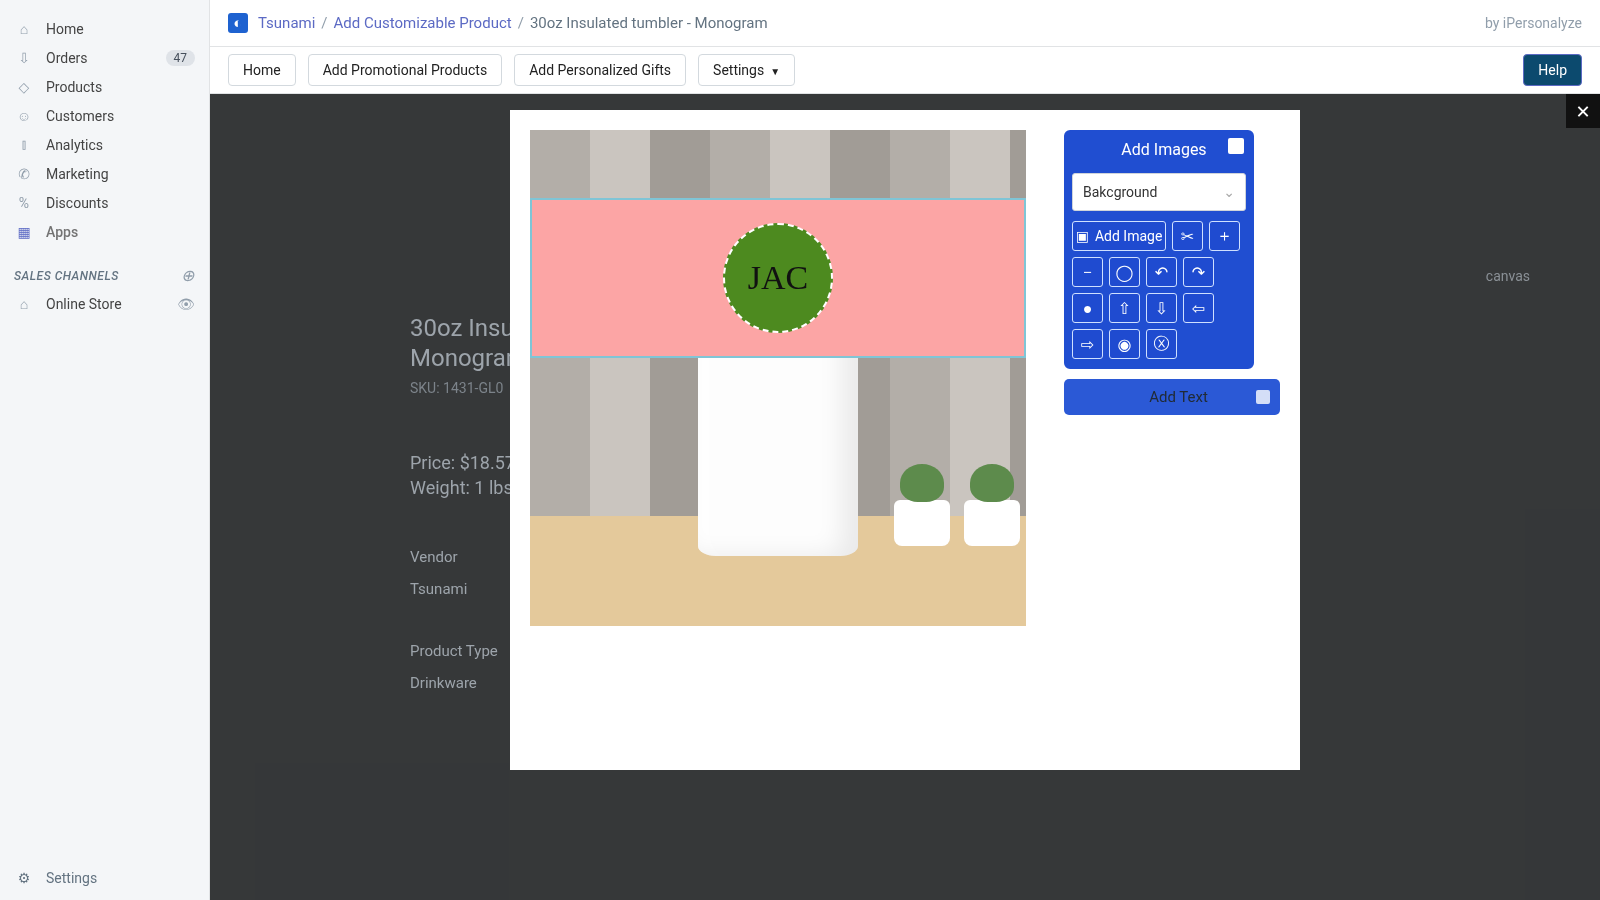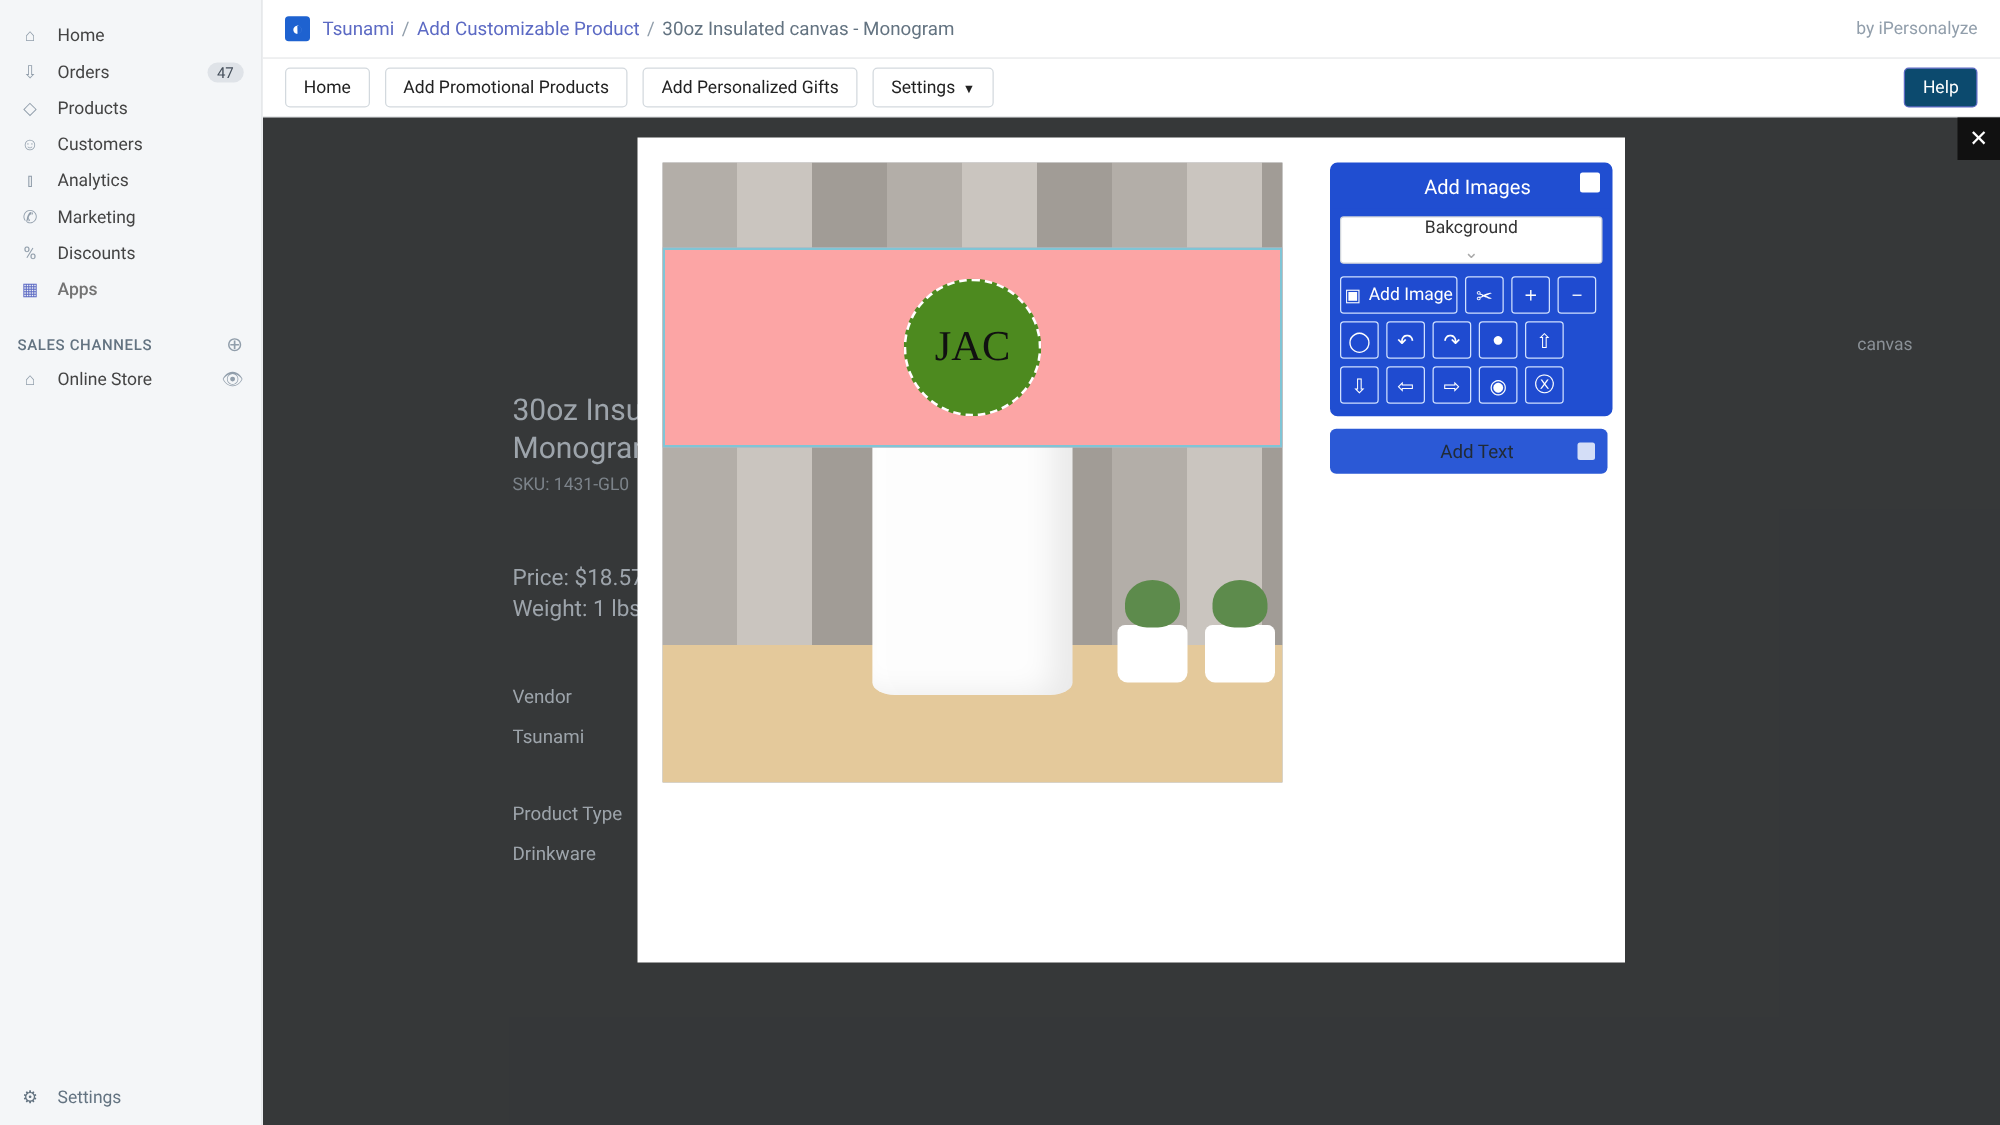--- a/index.html
+++ b/index.html
@@ -116,7 +116,7 @@
     <span class="sep">/</span>
     <span class="crumb"><a href="#">Add Customizable Product</a></span>
     <span class="sep">/</span>
-    <span class="current">30oz Insulated canvas - Monogram</span>
+    <span class="current">30oz Insulated tumbler - Monogram</span>
     <span class="by">by iPersonalyze</span>
   </div>
   <div class="toolbar">

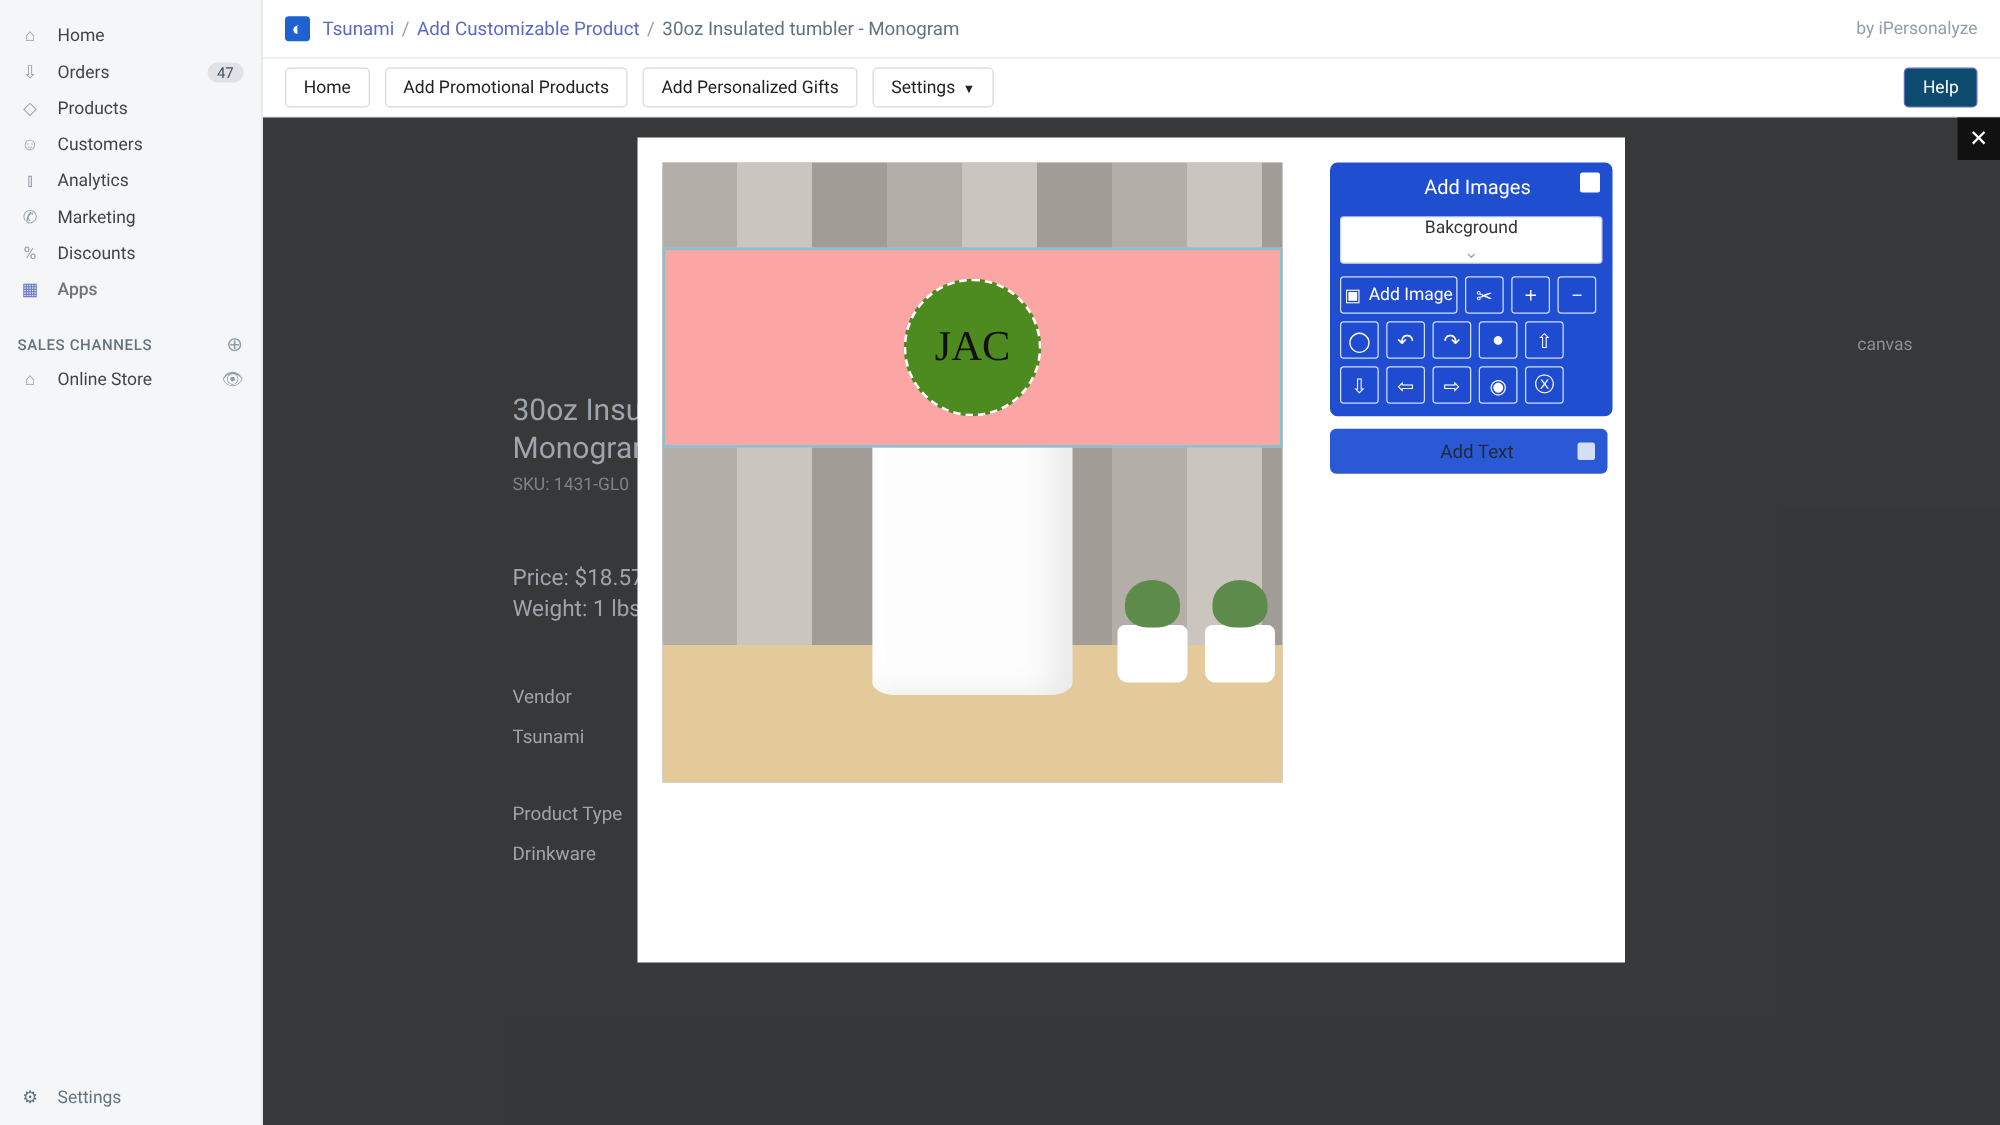--- a/index.html
+++ b/index.html
@@ -38,7 +38,7 @@
 .plant.a{right:76px;} .plant.b{right:6px;}
 .chev-band{position:absolute;left:0;right:0;top:68px;height:160px;background:#fca5a5;overflow:hidden;border:2px solid #7fc5d6;}
 .medal{position:absolute;left:50%;top:50%;transform:translate(-50%,-50%);width:110px;height:110px;background:#4d8a1f;border-radius:50%;border:2px dashed #fff;display:flex;align-items:center;justify-content:center;font-family:"Times New Roman",serif;font-size:34px;font-weight:500;color:#111;}
-.panel{background:#204ed1;border-radius:6px;border:2px solid #204ed1;color:#fff;width:226px;}
+.panel{background:#204ed1;border-radius:6px;border:2px solid #204ed1;color:#fff;width:190px;}
 .panel-hdr{padding:8px 8px 8px 18px;text-align:center;font-size:16px;position:relative;}
 .panel-hdr .pop{position:absolute;right:8px;top:6px;width:16px;height:16px;background:#fff;border-radius:2px;}
 .panel-body{background:#204ed1;padding:6px;}

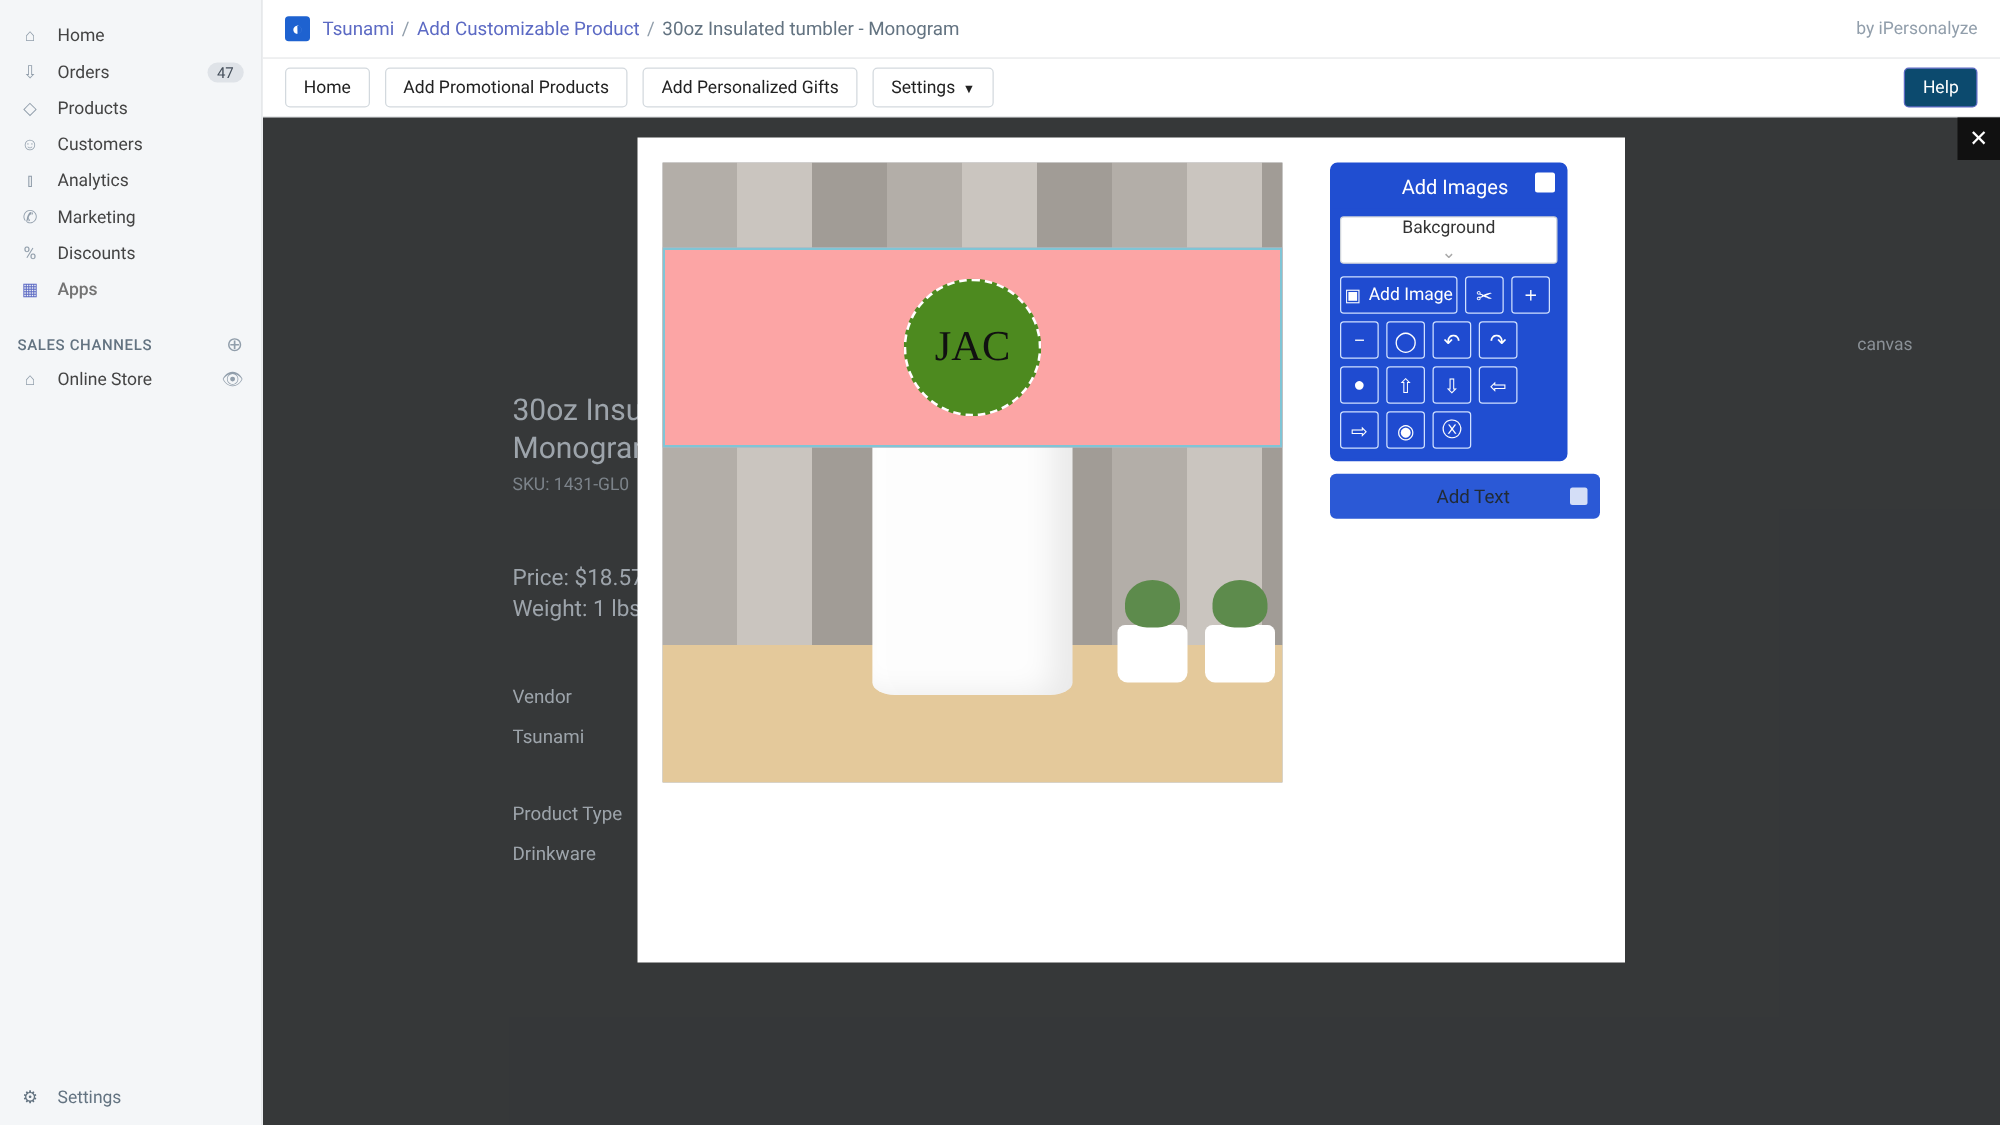--- a/index.html
+++ b/index.html
@@ -42,7 +42,7 @@
 .panel-hdr{padding:8px 8px 8px 18px;text-align:center;font-size:16px;position:relative;}
 .panel-hdr .pop{position:absolute;right:8px;top:6px;width:16px;height:16px;background:#fff;border-radius:2px;}
 .panel-body{background:#204ed1;padding:6px;}
-.select{background:#fff;color:#333;border:1px solid #cfd4da;border-radius:3px;height:38px;display:flex;align-items:center;padding:0 10px;justify-content:space-between;flex-direction:column;}
+.select{background:#fff;color:#333;border:1px solid #cfd4da;border-radius:3px;height:38px;display:flex;align-items:center;padding:0 10px;justify-content:space-between;}
 .select .chev{color:#aaa;}
 .toolbox{margin-top:10px;display:flex;flex-wrap:wrap;gap:6px;padding-bottom:2px;}
 .tbtn{width:31px;height:30px;background:#1f4bd0;border:1px solid #cfe0ff;border-radius:3px;color:#fff;display:flex;align-items:center;justify-content:center;font-size:16px;cursor:pointer;}

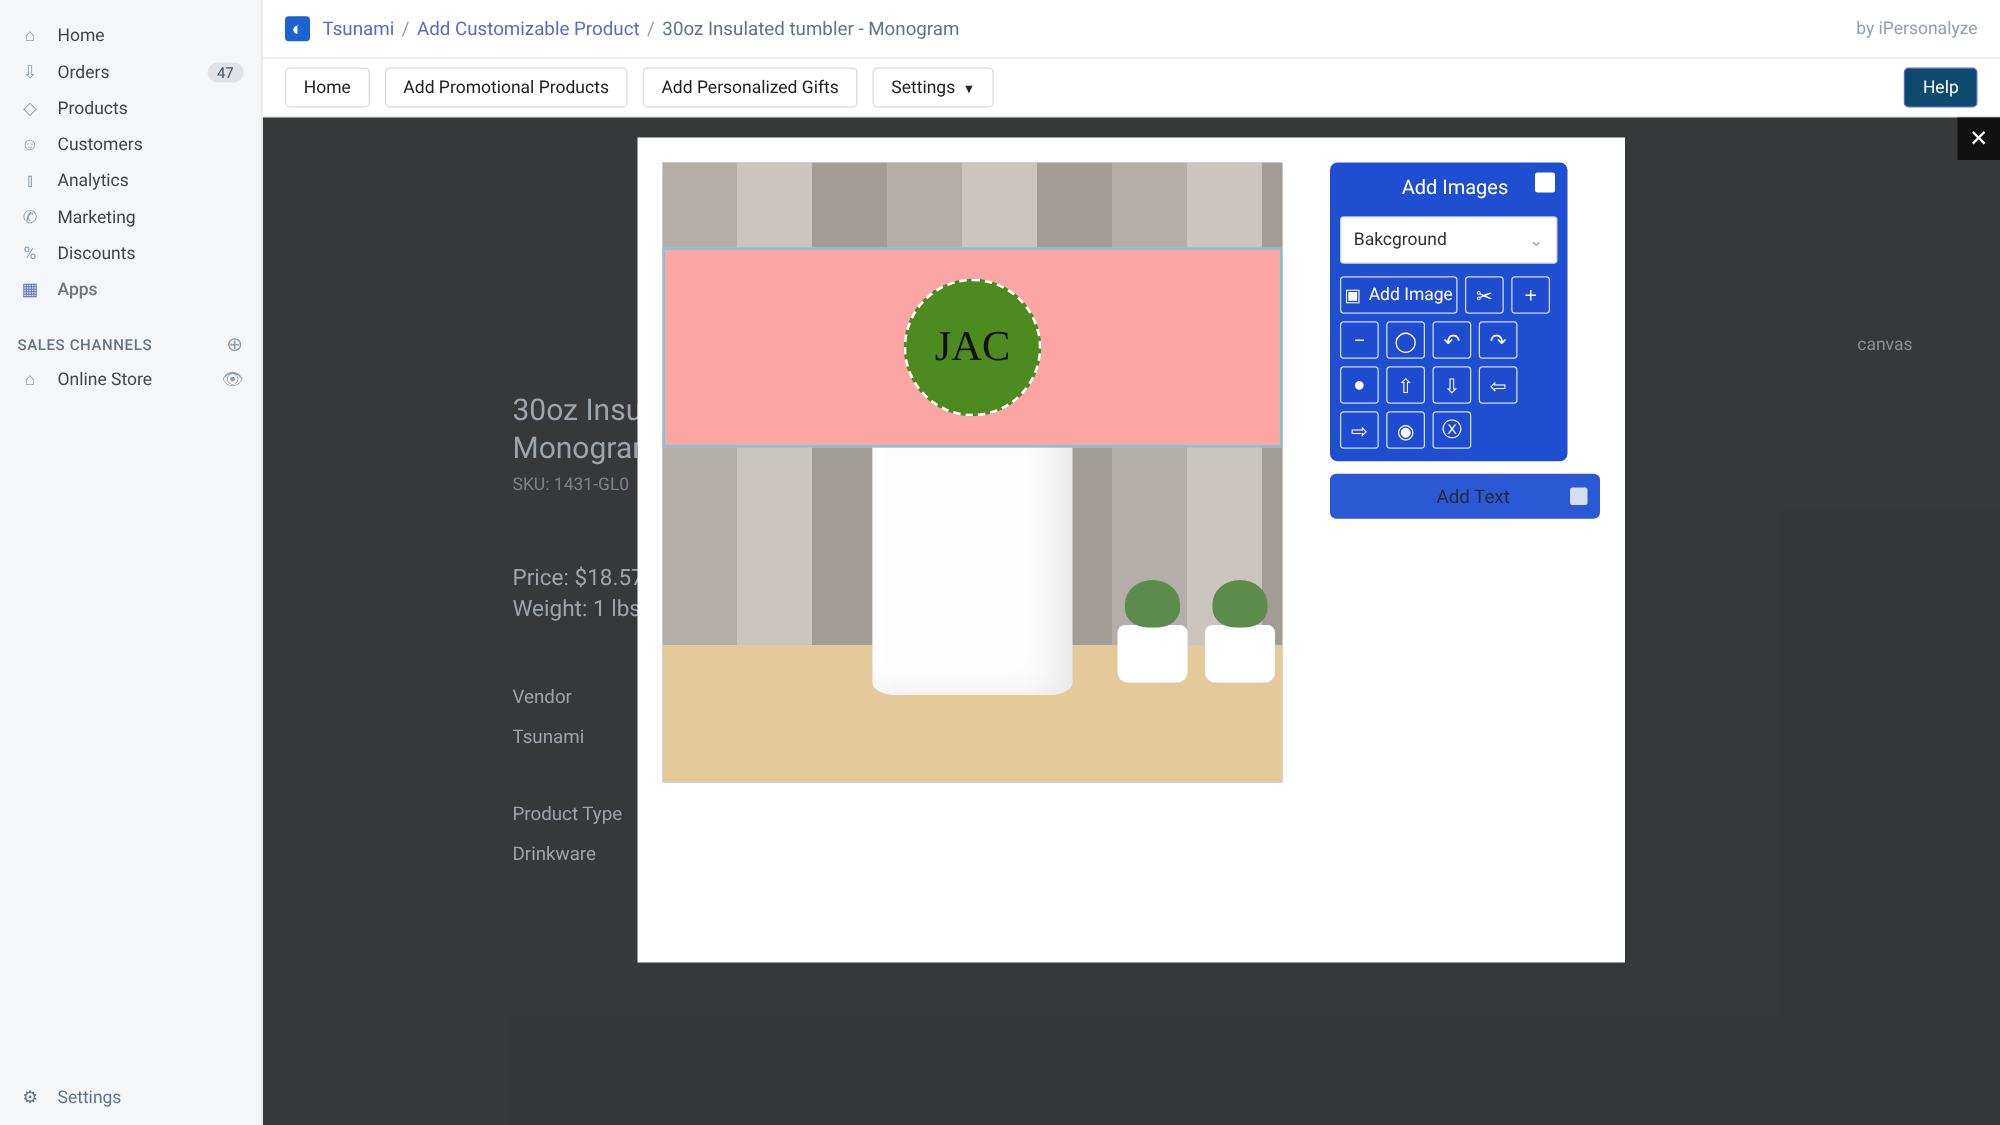--- a/index.html
+++ b/index.html
@@ -11,7 +11,7 @@
 .nav-item .icon { width:20px; text-align:center; margin-right:12px; color:#919eab; }
 .nav-item.active .icon { color:#5c6ac4; }
 .badge { margin-left:auto; background:#dfe3e8; color:#454f5b; border-radius:10px; font-size:12px; padding:1px 8px; }
-.sales-hdr { display:flex; align-items:center; justify-content:space-between; padding:20px 14px 4px 14px; font-size:12px; color:#637381; font-weight:500; letter-spacing:.5px; }
+.sales-hdr { display:flex; align-items:center; justify-content:space-between; padding:20px 14px 4px 14px; font-size:12px; color:#637381; font-weight:500; letter-spacing:.5px;font-style:italic; }
 .sales-hdr .plus { color:#919eab; font-size:16px; }
 .sidebar-footer { padding:14px; display:flex; align-items:center; color:#637381;}
 .sidebar-footer .icon{width:20px;margin-right:12px;text-align:center;}

